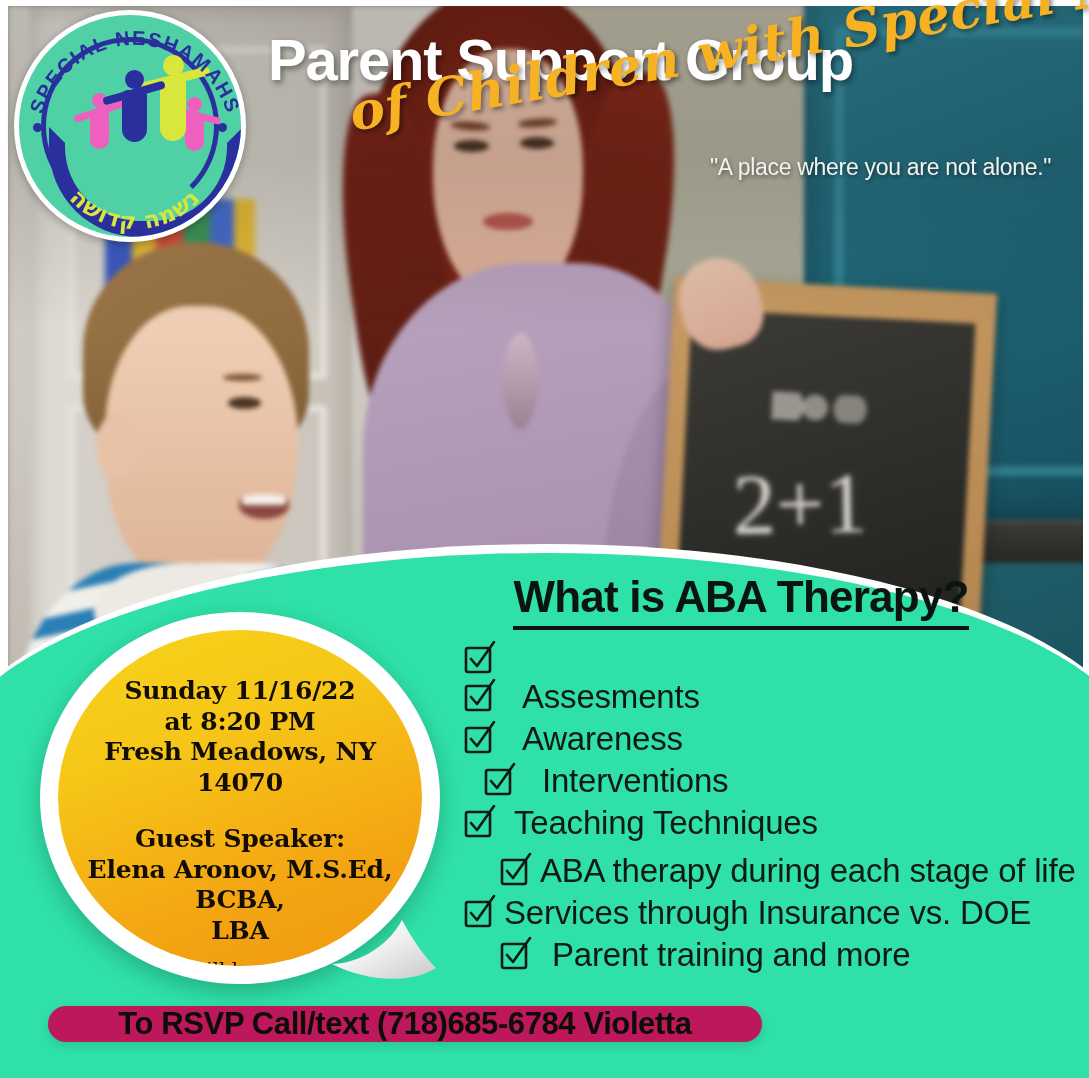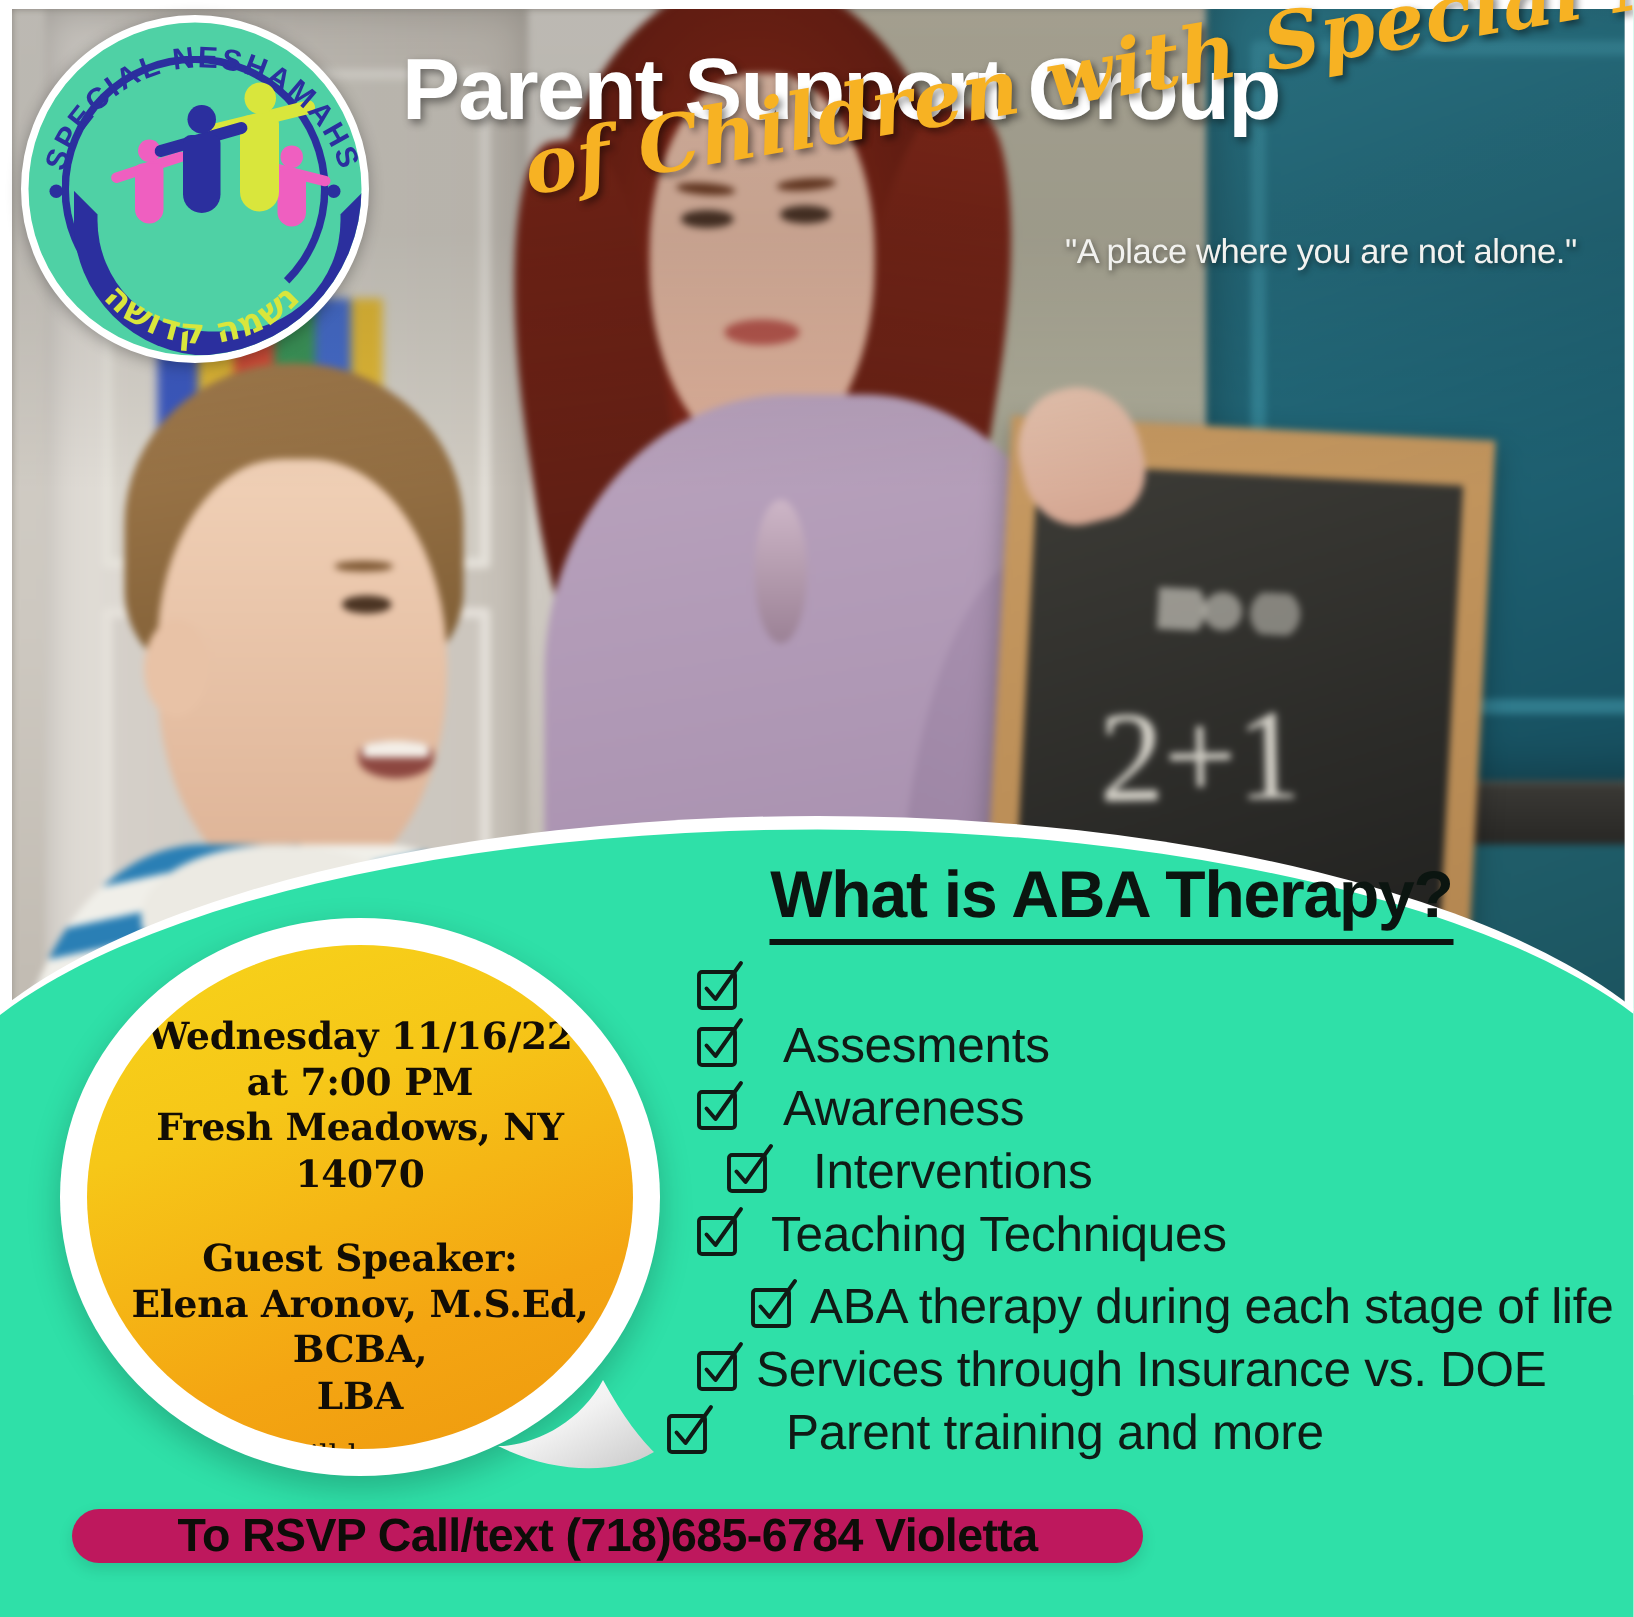--- a/index.html
+++ b/index.html
@@ -642,7 +642,7 @@
     <div class="sticker-white"></div>
     <div class="sticker-orange">
       <div class="sticker-text">
-        <div class="st-l1">Wednesday 11/16/22</div>
+        <div class="st-l1">Sunday 11/16/22</div>
         <div class="st-l1">at 7:00 PM</div>
         <div class="st-l1">Fresh Meadows, NY 14070</div>
         <div class="st-gap"></div>

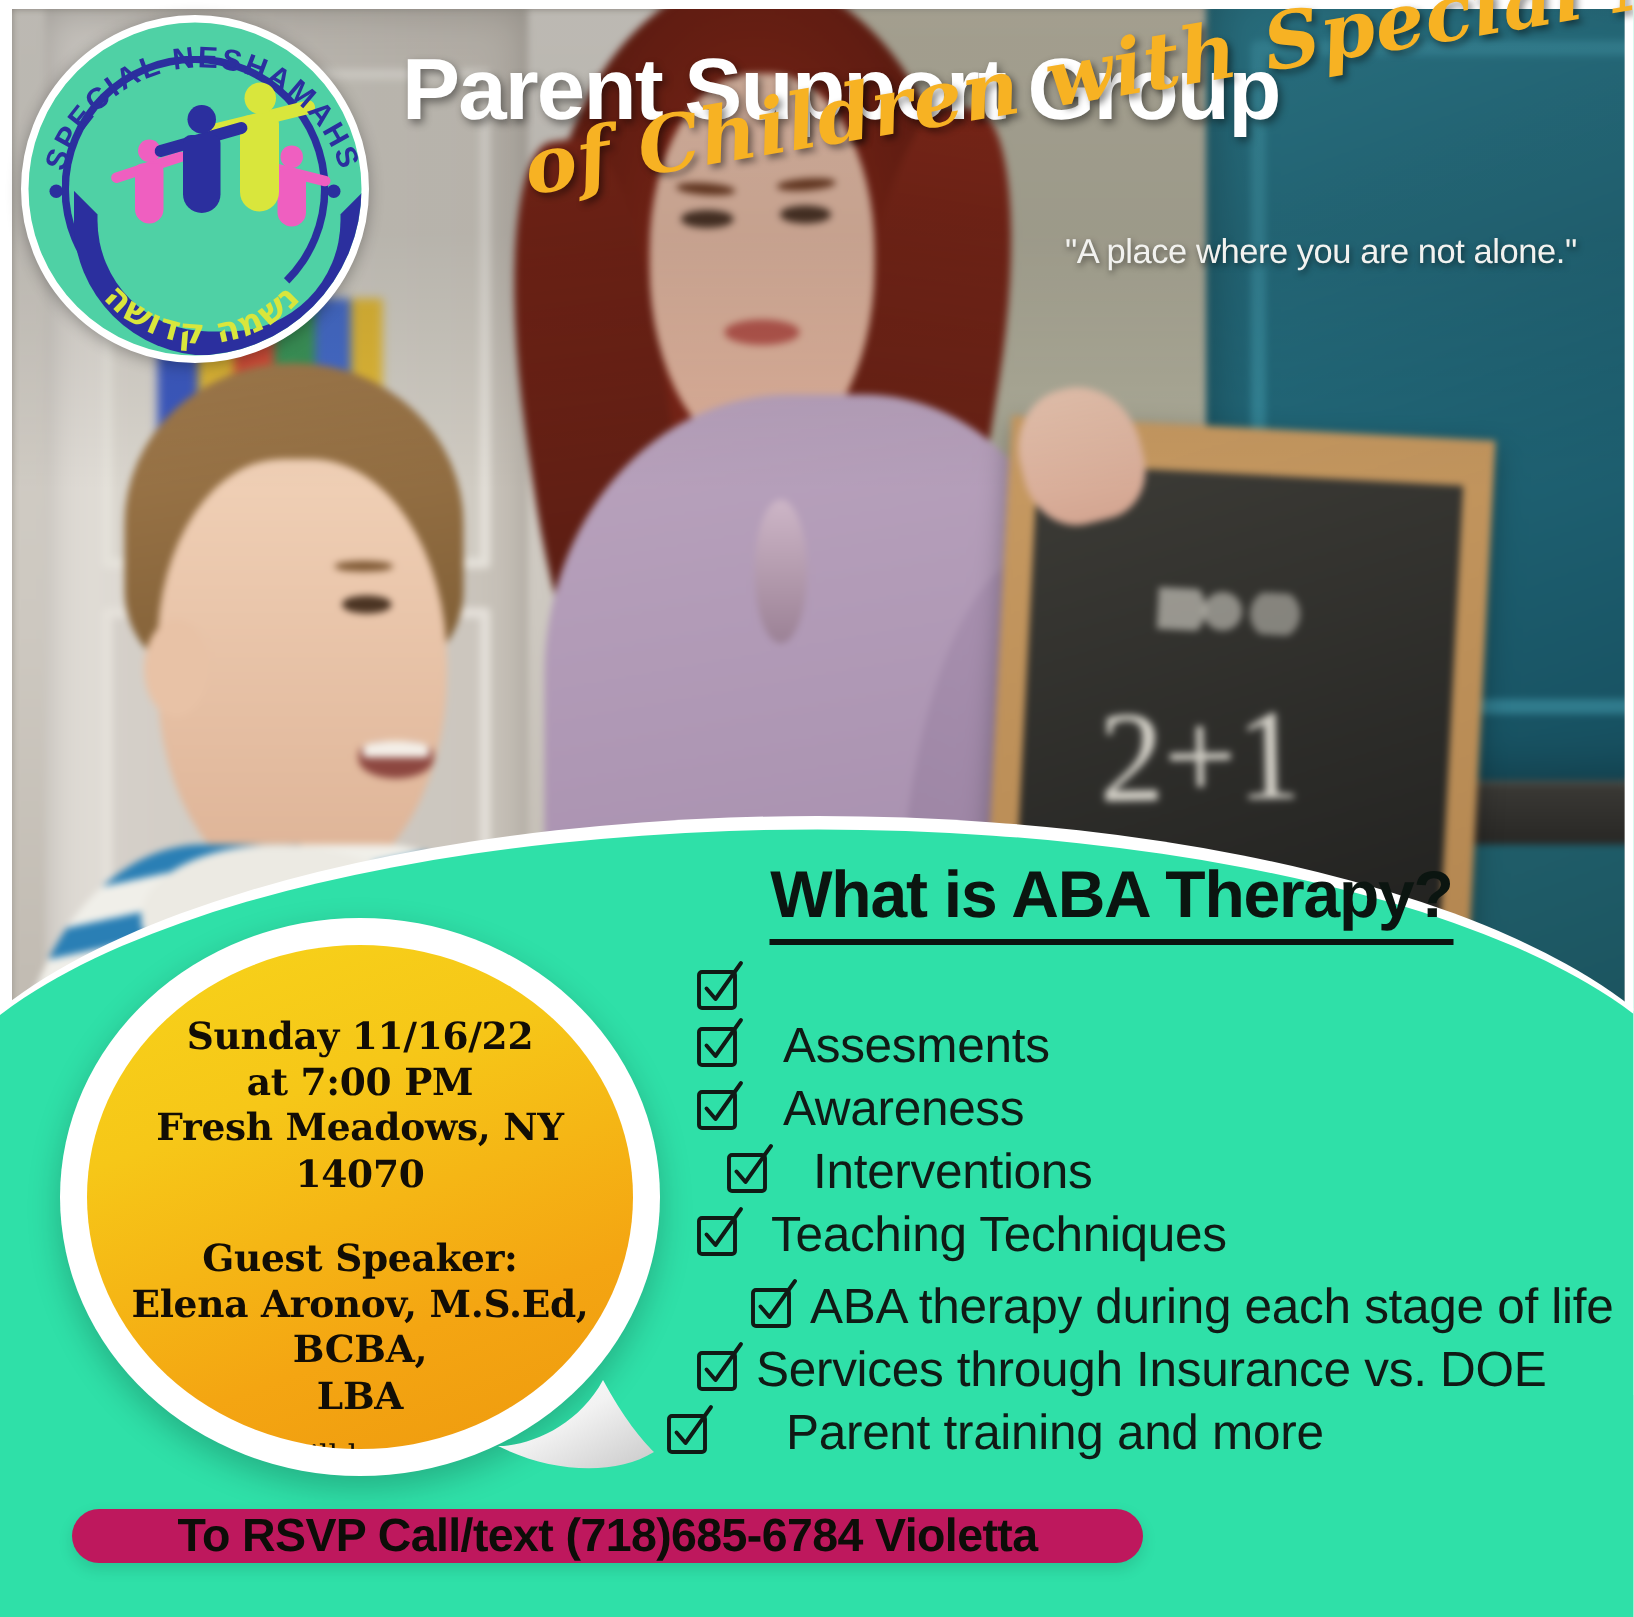--- a/index.html
+++ b/index.html
@@ -643,7 +643,7 @@
     <div class="sticker-orange">
       <div class="sticker-text">
         <div class="st-l1">Sunday 11/16/22</div>
-        <div class="st-l1">at 7:00 PM</div>
+        <div class="st-l1">at 8:20 PM</div>
         <div class="st-l1">Fresh Meadows, NY 14070</div>
         <div class="st-gap"></div>
         <div class="st-l2">Guest Speaker:</div>

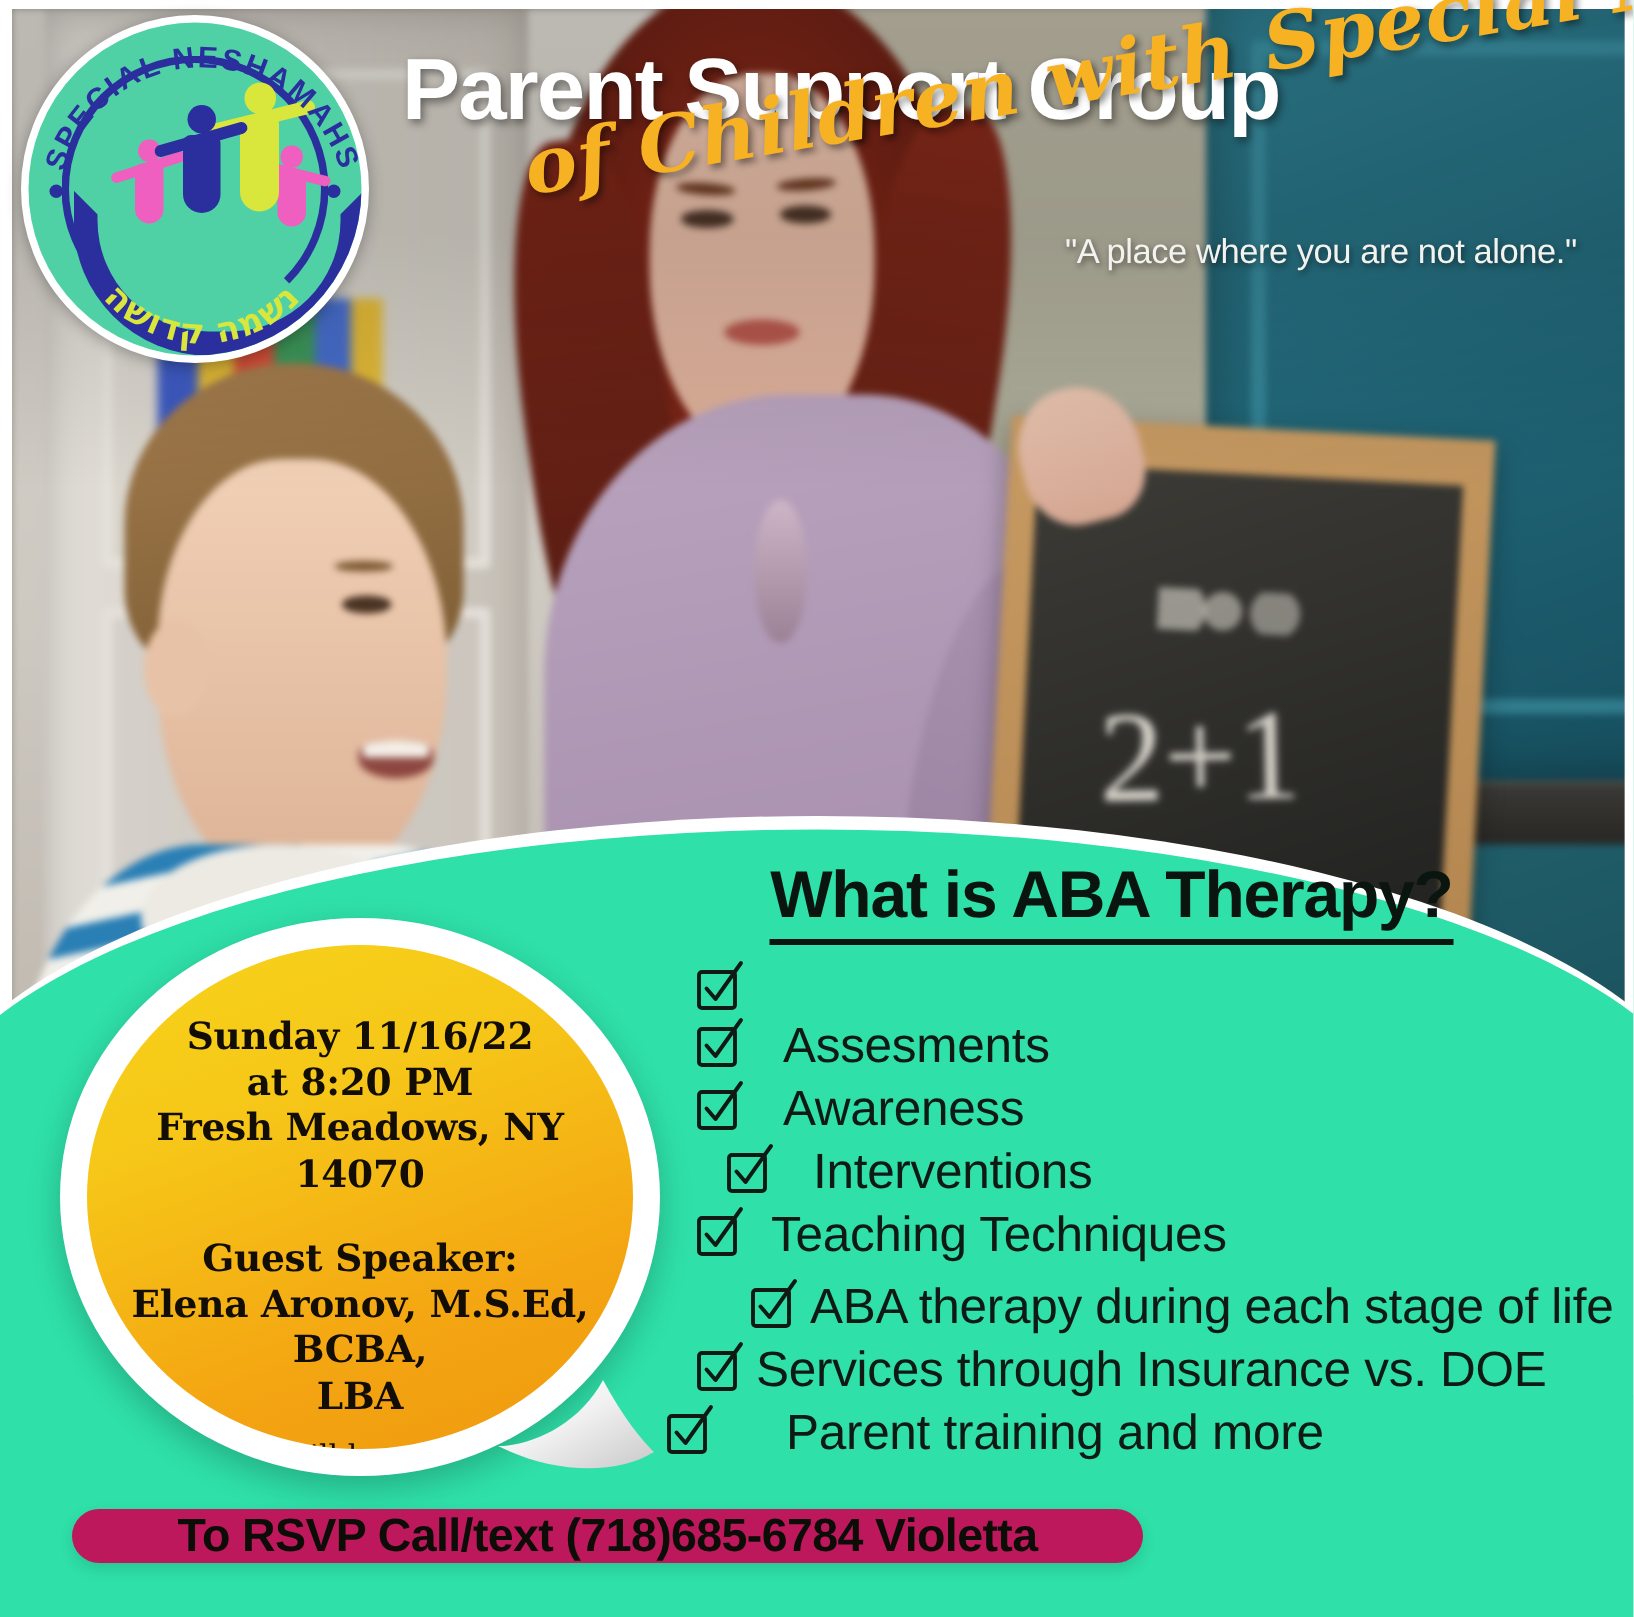--- a/index.html
+++ b/index.html
@@ -397,7 +397,7 @@
   .ci.i4{margin-left:72px;}
   .ci.i5{margin-left:108px;margin-top:10px;}
   .ci.i6{margin-left:72px;}
-  .ci.i7{margin-left:52px;margin-top:4px;gap:28px;}
+  .ci.i7{margin-left:108px;margin-top:4px;}
   .ci.i0 .ctxt,.ci.i1 .ctxt,.ci.i2 .ctxt,.ci.i3 .ctxt{margin-left:18px;}
   .ci.i4 .ctxt{margin-left:10px;}
   .ci.i7 .ctxt{margin-left:12px;}

